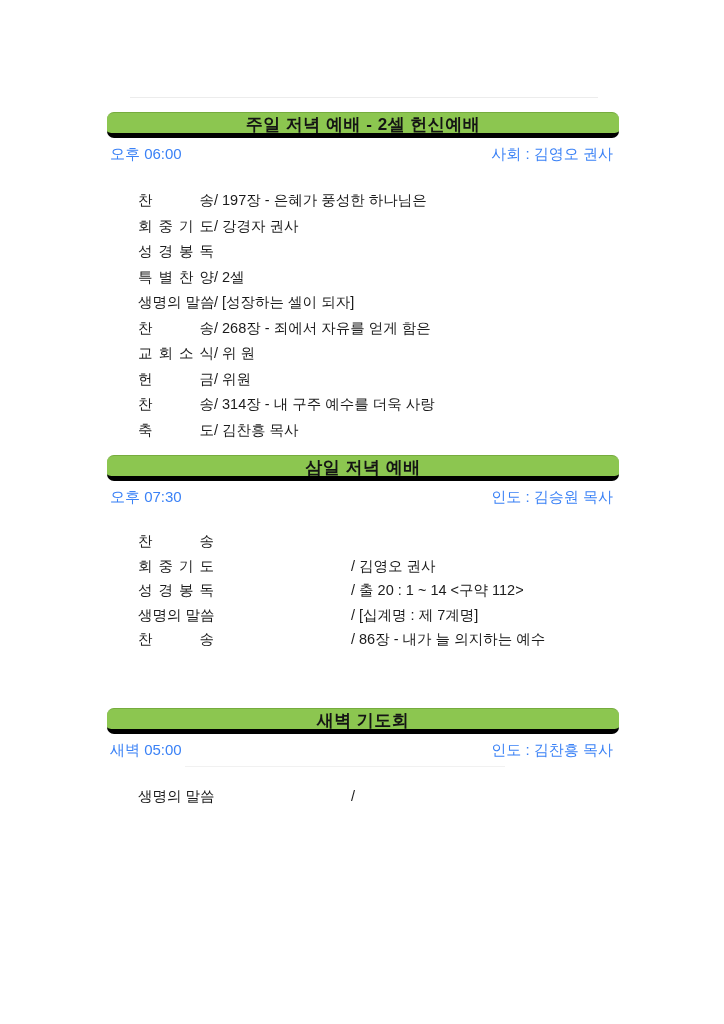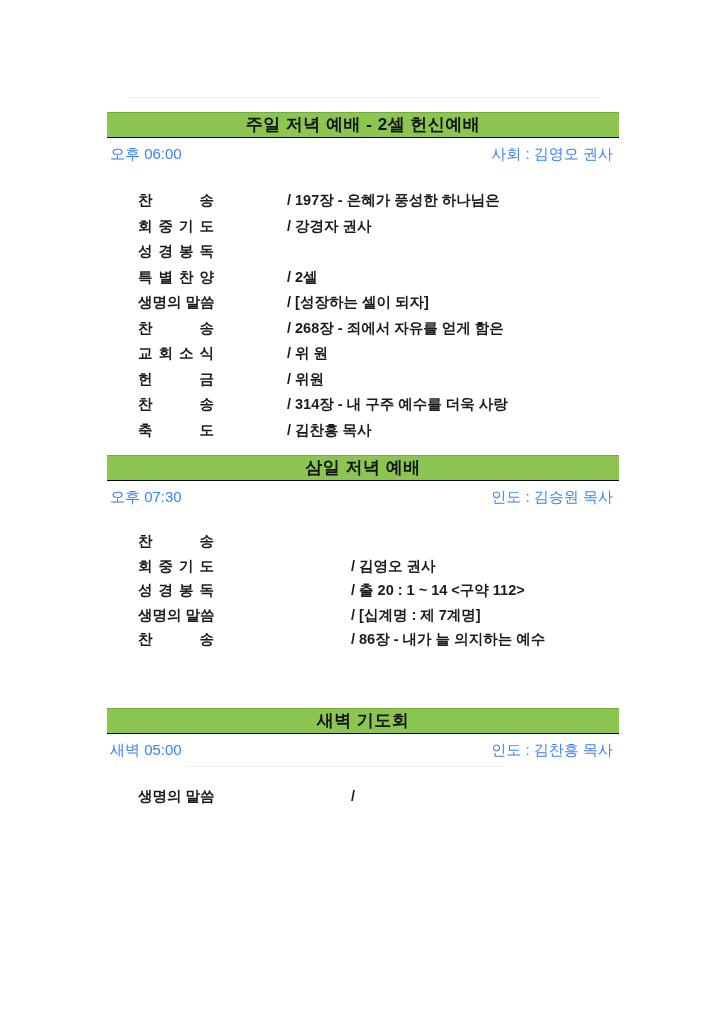--- a/index.html
+++ b/index.html
@@ -17,10 +17,11 @@
   .section-bar {
     margin-left: 107px; width: 512px; height: 26px;
     background: #8CC650;
-    border-top: 1px solid #76AC3E; border-bottom: 1px solid #000000;
+    border-top: 1px solid #76AC3E; border-bottom: 5px solid #000000;
     text-align: center; font-weight: bold; font-size: 17px;
     line-height: 24px; color: #141414;
     letter-spacing: 0.5px;
+    border-radius: 7px;
   }
   .meta-row {
     display: flex; justify-content: space-between;

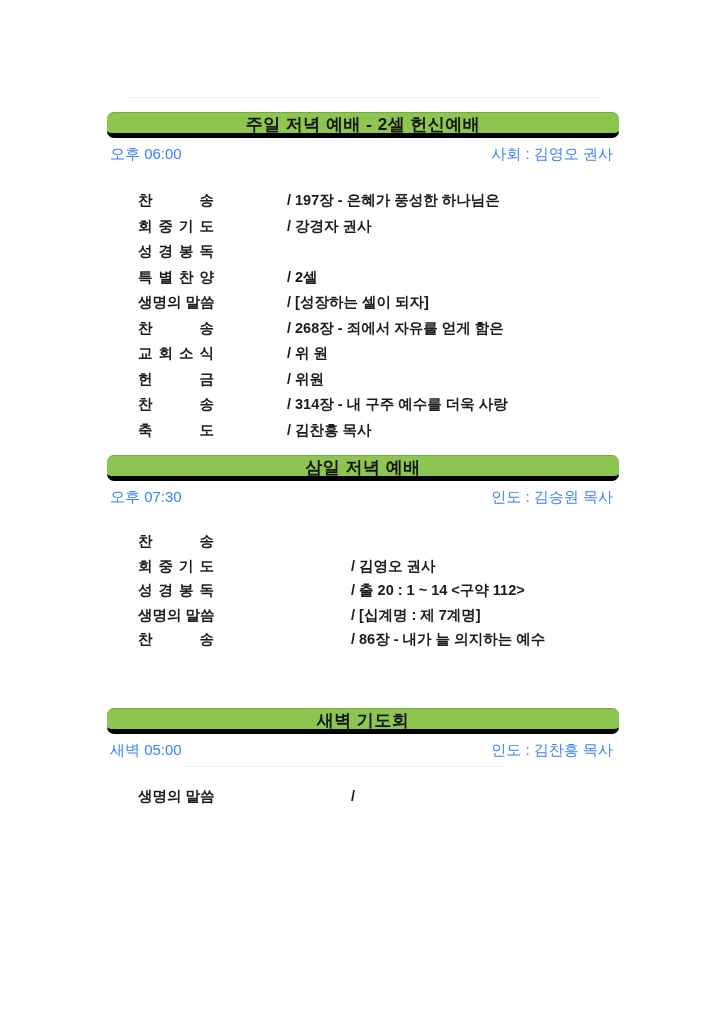--- a/index.html
+++ b/index.html
@@ -28,7 +28,7 @@
     margin: 6px 111px 0 110px;
     font-size: 15px; line-height: 20px; color: #3b82f6;
   }
-  .order-list { margin-top: 24px; font-weight: bold; }
+  .order-list { margin-top: 24px; }
   .order-row {
     display: flex; padding-left: 138px;
     font-size: 14.5px; height: 25.5px; line-height: 25.5px;

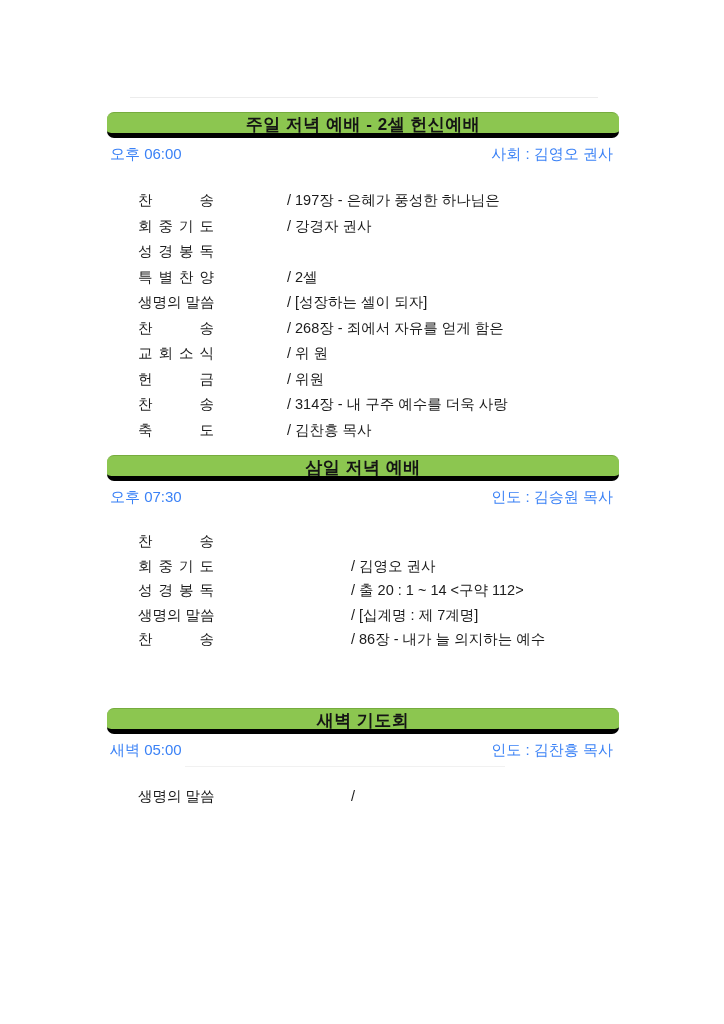--- a/index.html
+++ b/index.html
@@ -40,7 +40,7 @@
     text-align: justify; text-align-last: justify; -moz-text-align-last: justify;
     white-space: nowrap;
   }
-  .order-item-value { margin-left: 73px; white-space: pre; }
+  .order-item-value { white-space: pre; }
   .sec2 .order-item-value, .sec3 .order-item-value { margin-left: 137px; }
 
   .sec1 .section-bar { margin-top: 112px; }

